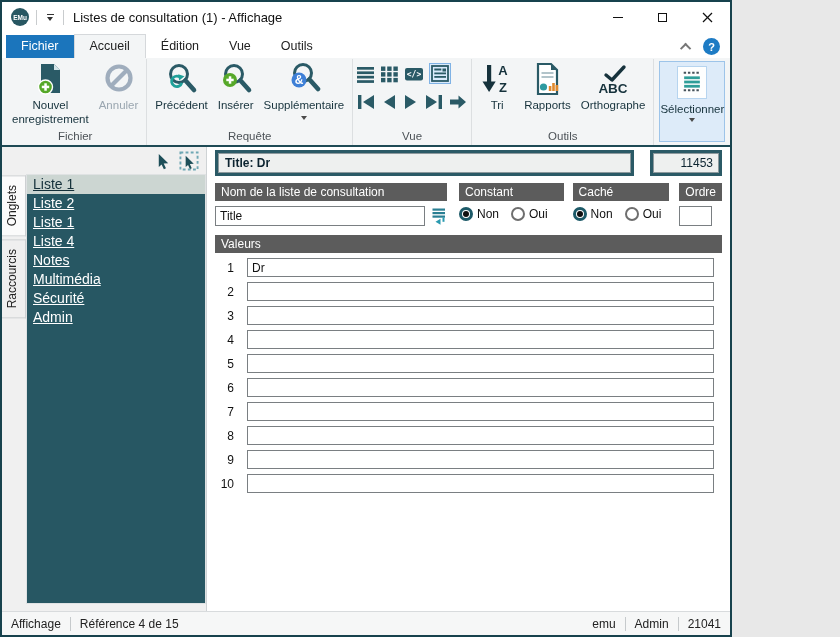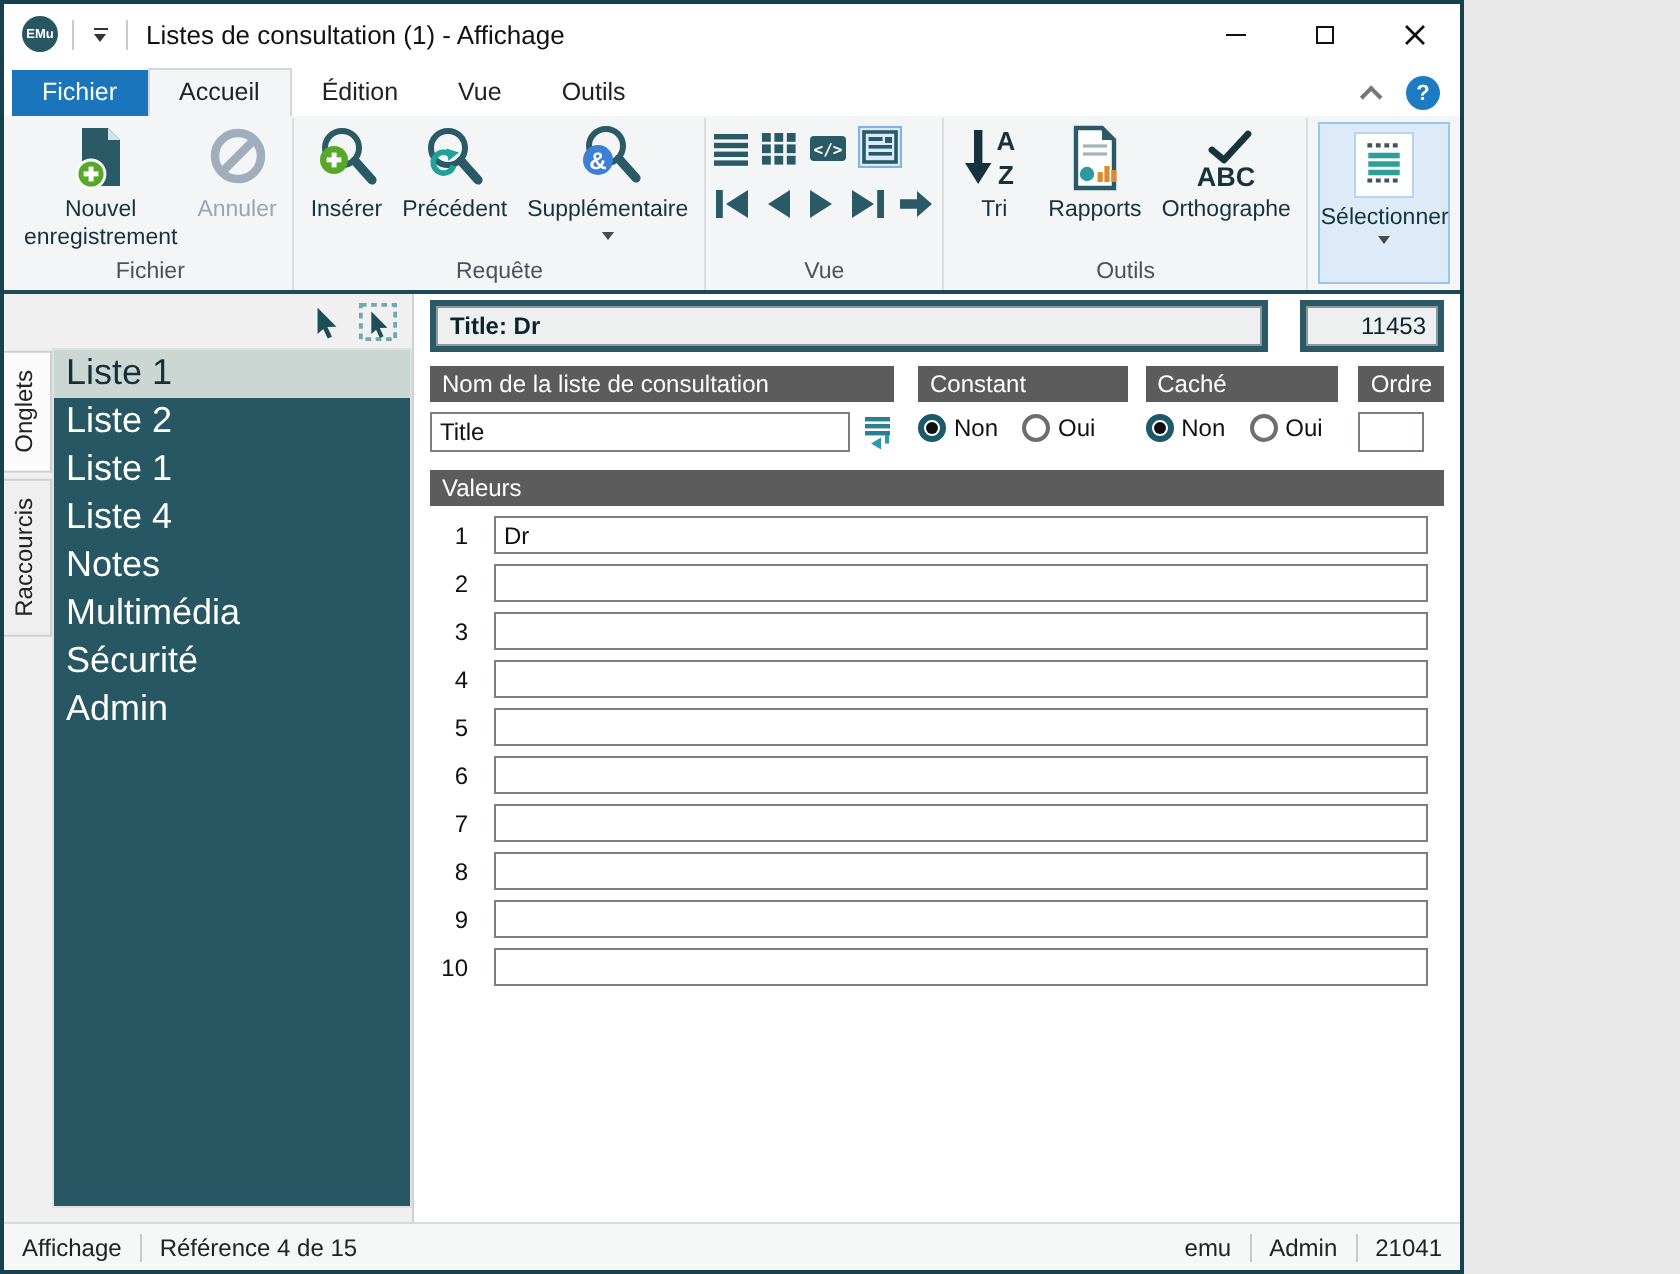--- a/index.html
+++ b/index.html
@@ -174,6 +174,15 @@
       <div class="rgroup-body">
         <div class="bigbtn">
           <svg width="34" height="34" viewBox="0 0 34 34">
+            <circle cx="14" cy="12" r="8.5" fill="none" stroke="#2a5a66" stroke-width="3"></circle>
+            <line x1="20.5" y1="18.5" x2="29" y2="28" stroke="#2a5a66" stroke-width="4.6" stroke-linecap="round"></line>
+            <path d="M 15.8 16 A 5.2 5.2 0 1 0 16.8 20.8" fill="none" stroke="#1fa099" stroke-width="2.8"></path>
+            <polygon points="13.2,12.2 19.5,14.2 14.2,18.4" fill="#1fa099"></polygon>
+          </svg>
+          <div class="blabel">Précédent</div>
+        </div>
+        <div class="bigbtn">
+          <svg width="34" height="34" viewBox="0 0 34 34">
             <circle cx="15" cy="12" r="8.5" fill="none" stroke="#2a5a66" stroke-width="3"></circle>
             <line x1="21.5" y1="18.5" x2="30" y2="28" stroke="#2a5a66" stroke-width="4.6" stroke-linecap="round"></line>
             <circle cx="11" cy="18" r="7" fill="#56a829"></circle>
@@ -181,15 +190,6 @@
             <rect x="7.3" y="16.7" width="7.4" height="2.5" fill="#fff"></rect>
           </svg>
           <div class="blabel">Insérer</div>
-        </div>
-        <div class="bigbtn">
-          <svg width="34" height="34" viewBox="0 0 34 34">
-            <circle cx="14" cy="12" r="8.5" fill="none" stroke="#2a5a66" stroke-width="3"></circle>
-            <line x1="20.5" y1="18.5" x2="29" y2="28" stroke="#2a5a66" stroke-width="4.6" stroke-linecap="round"></line>
-            <path d="M 15.8 16 A 5.2 5.2 0 1 0 16.8 20.8" fill="none" stroke="#1fa099" stroke-width="2.8"></path>
-            <polygon points="13.2,12.2 19.5,14.2 14.2,18.4" fill="#1fa099"></polygon>
-          </svg>
-          <div class="blabel">Précédent</div>
         </div>
         <div class="bigbtn">
           <svg width="34" height="34" viewBox="0 0 34 34">

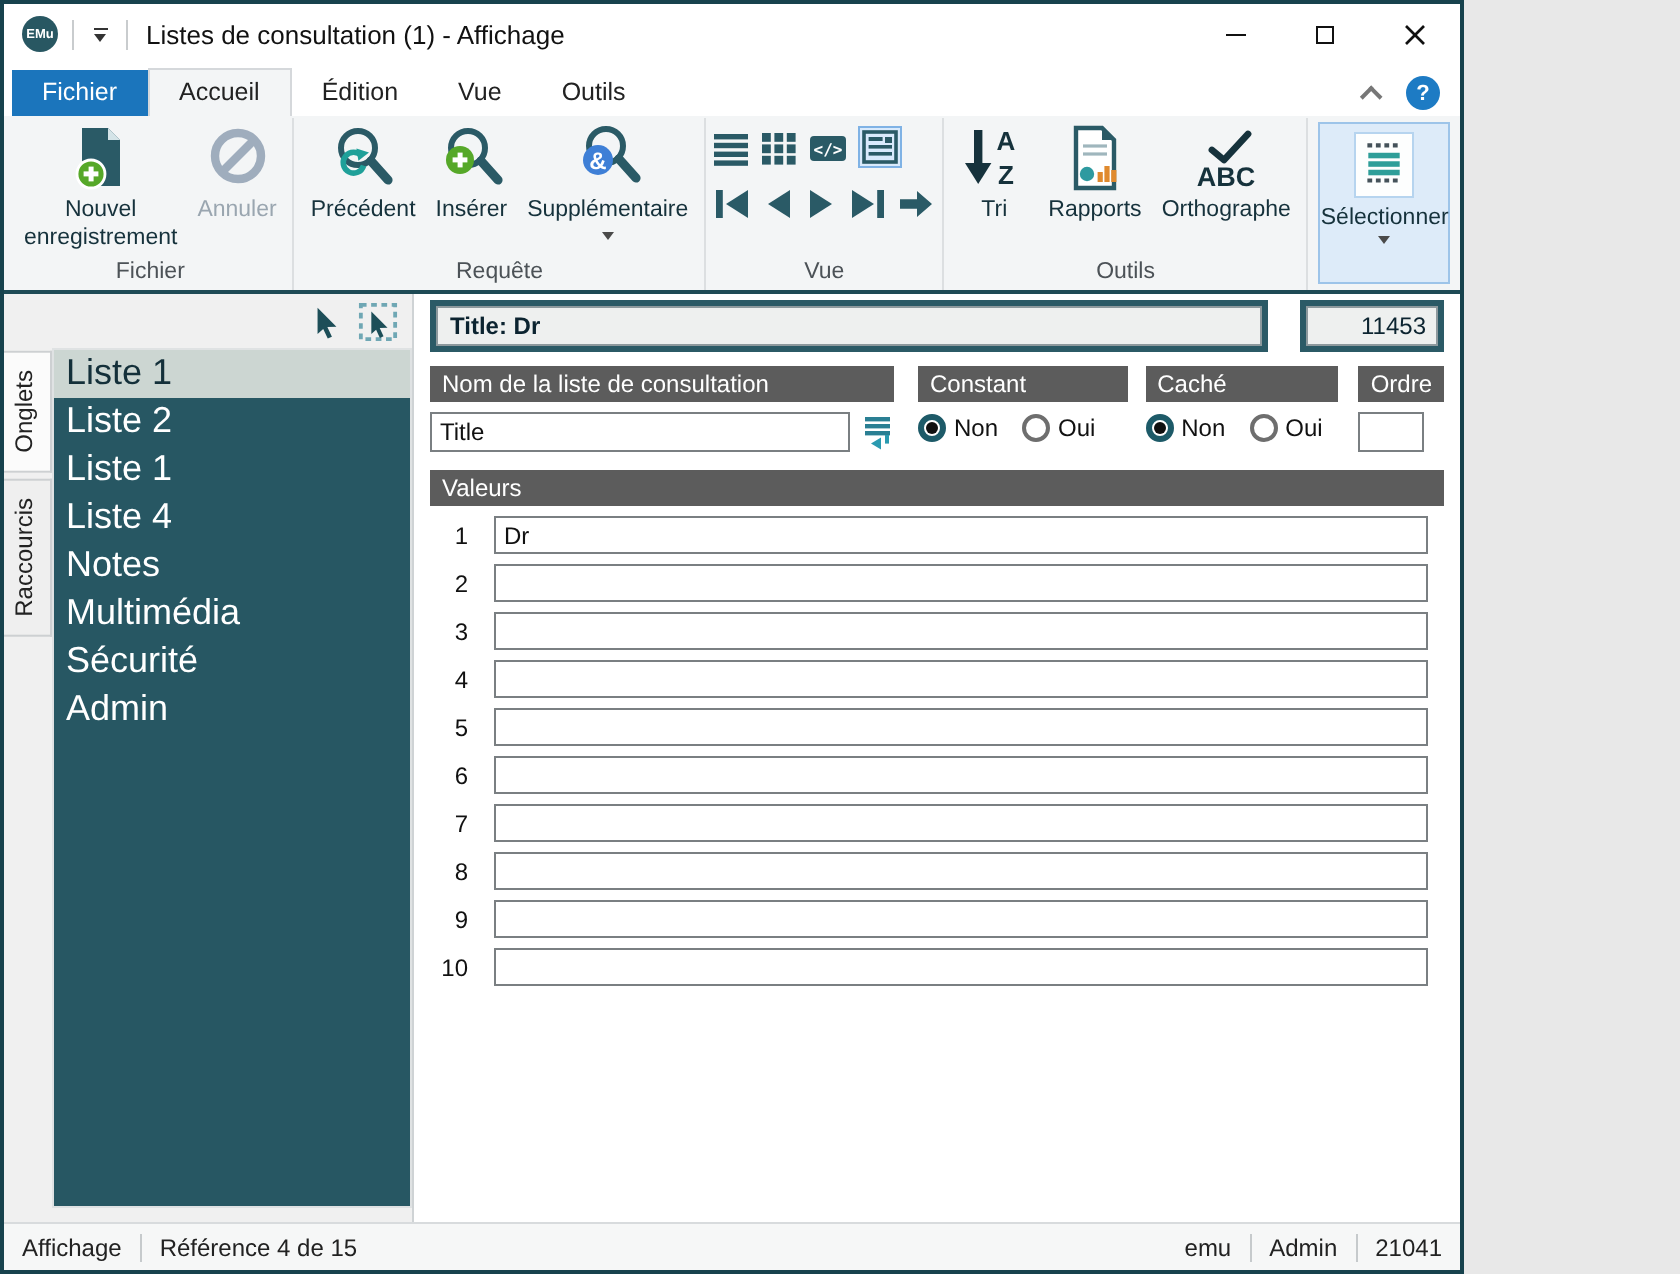--- a/index.html
+++ b/index.html
@@ -62,7 +62,7 @@
           border-right:none; padding:9px 3px; font-size:12px; color:#222; margin-bottom:3px; text-align:center; }
   .vtab.active { background:#fbfbfb; }
   .listpanel { flex:1; background:#275763; border:1px solid #dfe2e3; overflow:hidden; }
-  .litem { color:#fff; font-size:18px; padding:1px 6px 2px 6px; }
+  .litem { color:#fff; font-size:14px; padding:1px 6px 2px 6px;text-decoration:underline; }
   .litem.selected { background:#ccd6d2; color:#14303a; }
 
   .main { flex:1; background:#fff; border-left:1px solid #cfd3d5; padding:3px 8px 0 8px; display:flex; flex-direction:column; min-width:0; }

